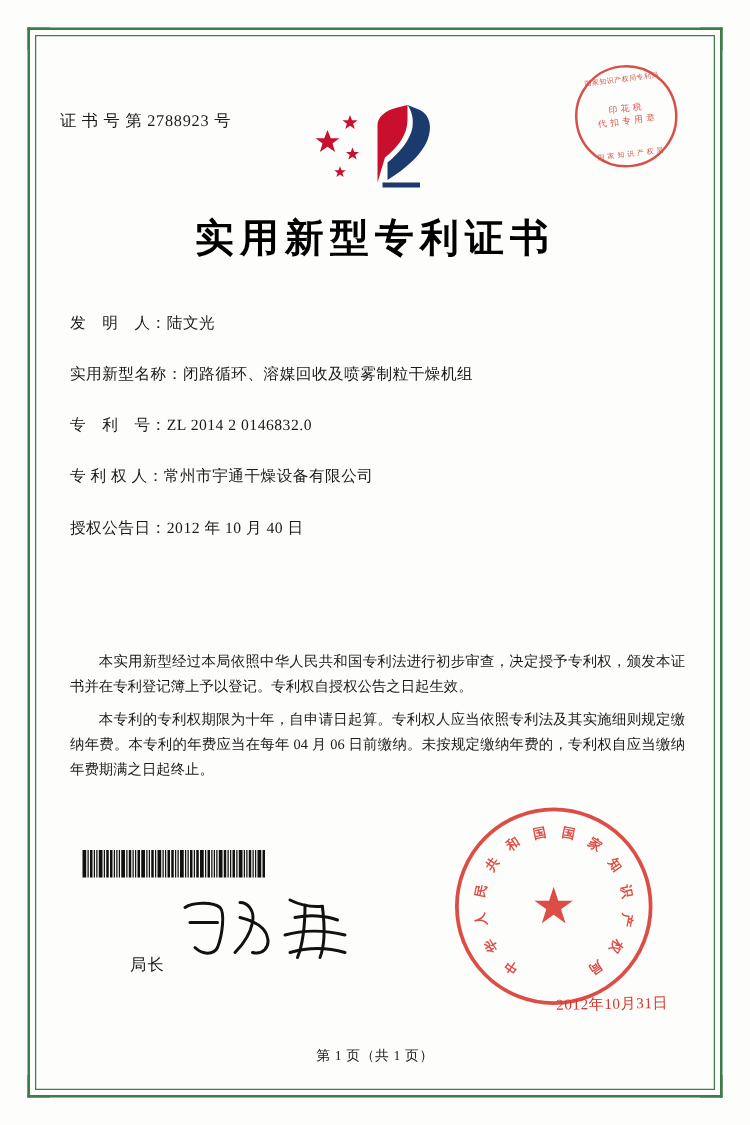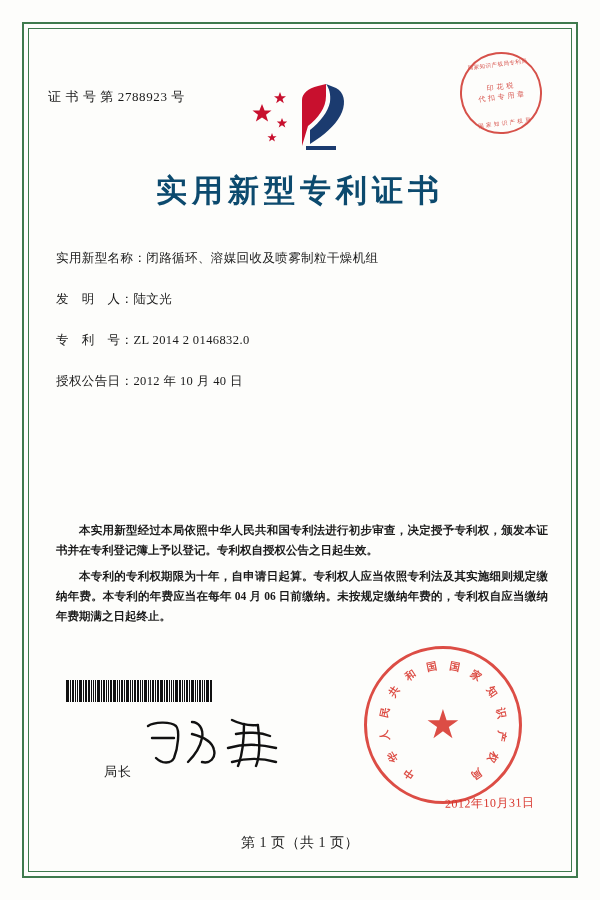--- a/index.html
+++ b/index.html
@@ -115,7 +115,7 @@
     font-weight: bold;
     letter-spacing: 5px;
     font-family: "Liberation Serif", "DejaVu Serif", serif;
-    color: #0c4a6e;
+    color: #000000;
   }
 
   .fields {

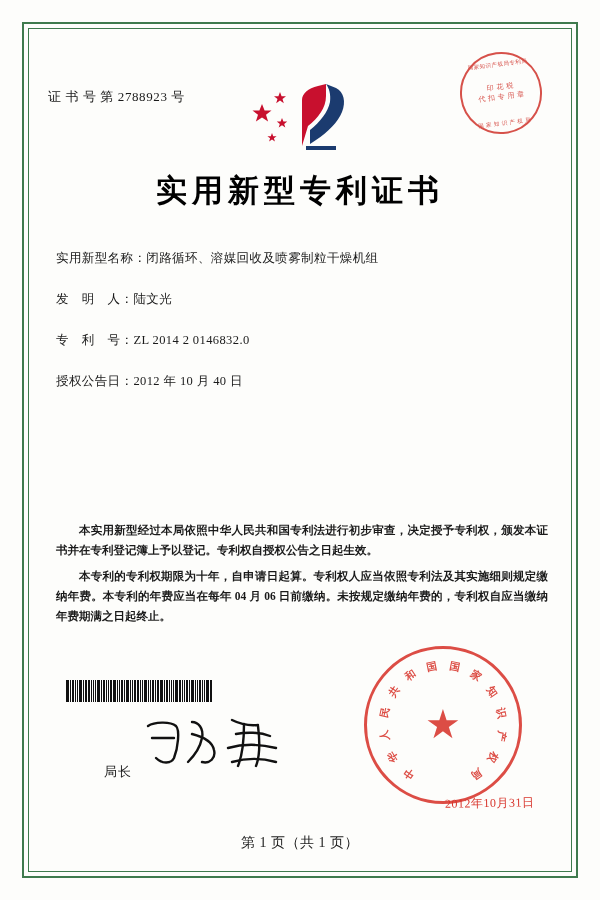--- a/index.html
+++ b/index.html
@@ -284,10 +284,10 @@
 
   <div class="fields">
     <div class="field">
+      <span class="lbl">发　明　人：</span><span class="val">陆文光</span>
+    </div>
+    <div class="field">
       <span class="lbl">实用新型名称：</span><span class="val">闭路循环、溶媒回收及喷雾制粒干燥机组</span>
-    </div>
-    <div class="field">
-      <span class="lbl">发　明　人：</span><span class="val">陆文光</span>
     </div>
     <div class="field">
       <span class="lbl">专　利　号：</span><span class="val">ZL 2014 2 0146832.0</span>

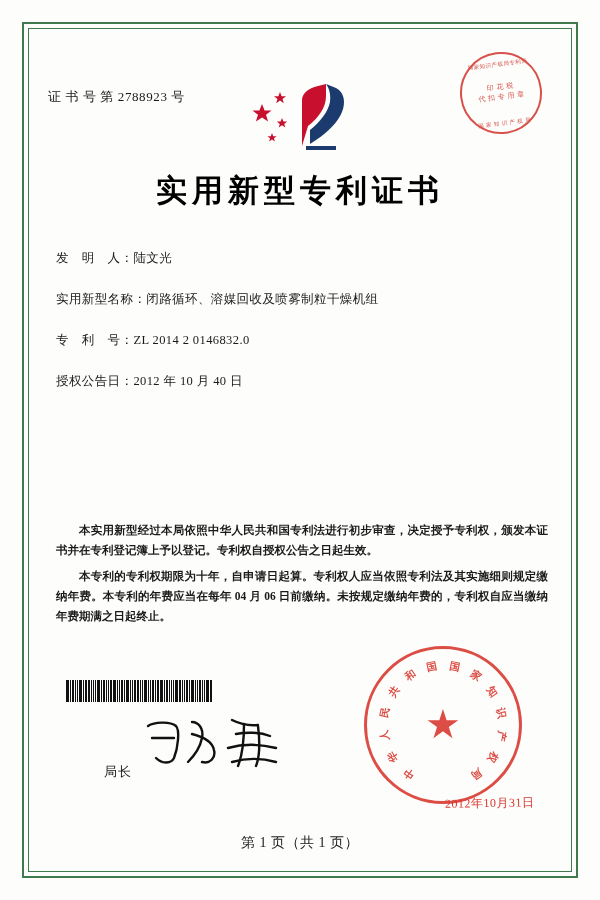--- a/index.html
+++ b/index.html
@@ -291,6 +291,9 @@
     </div>
     <div class="field">
       <span class="lbl">专　利　号：</span><span class="val">ZL 2014 2 0146832.0</span>
+    </div>
+    <div class="field">
+      <span class="lbl">专 利 权 人：</span><span class="val">常州市宇通干燥设备有限公司</span>
     </div>
     <div class="field">
       <span class="lbl">授权公告日：</span><span class="val">2012 年 10 月 40 日</span>

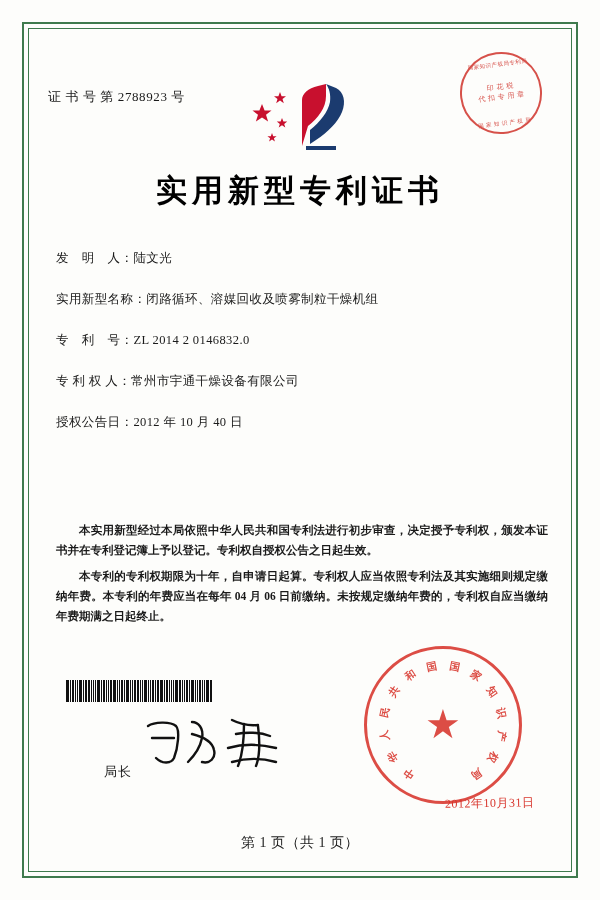--- a/index.html
+++ b/index.html
@@ -148,7 +148,6 @@
     line-height: 20px;
     text-align: justify;
     color: #1a1a1a;
-    font-weight: bold;
   }
   .para {
     text-indent: 2em;

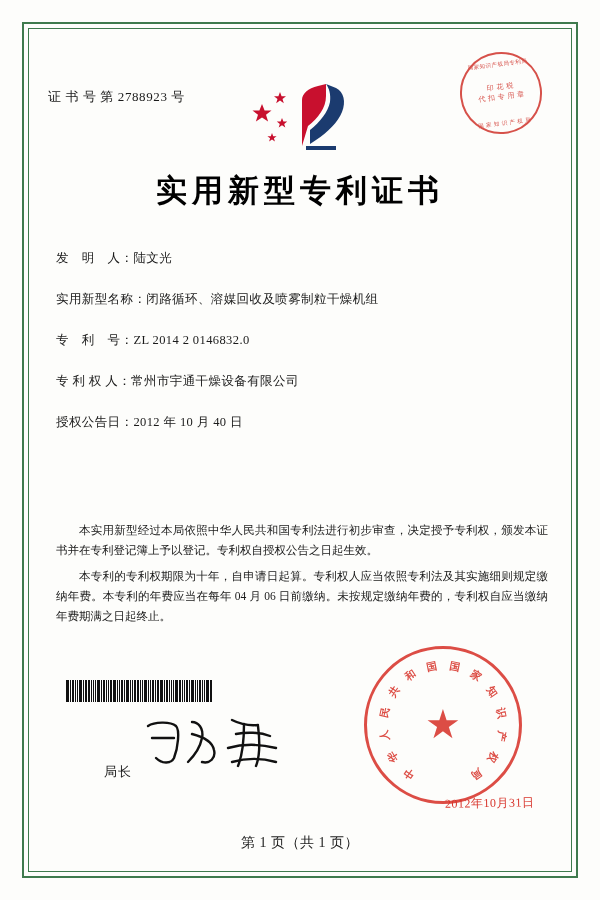--- a/index.html
+++ b/index.html
@@ -235,7 +235,7 @@
     bottom: 48px;
     width: 600px;
     text-align: center;
-    font-size: 14px;
+    font-size: 11px;
     color: #1a1a1a;
     letter-spacing: 0.5px;
   }

